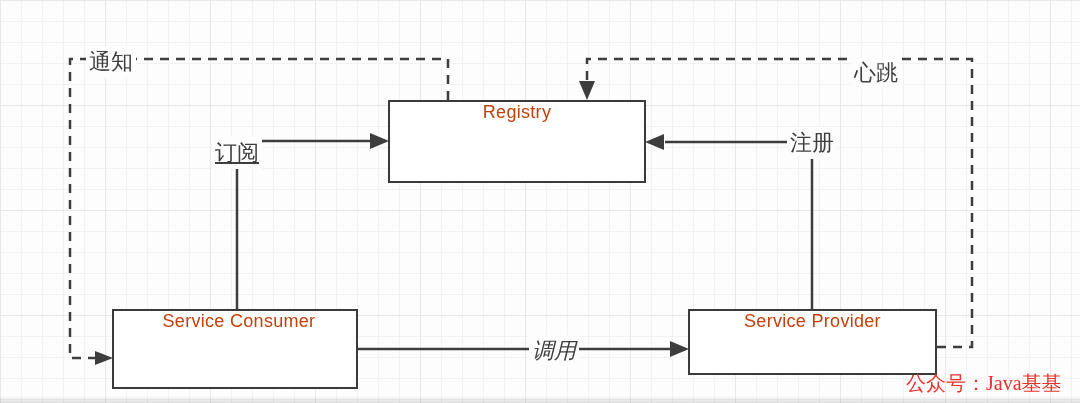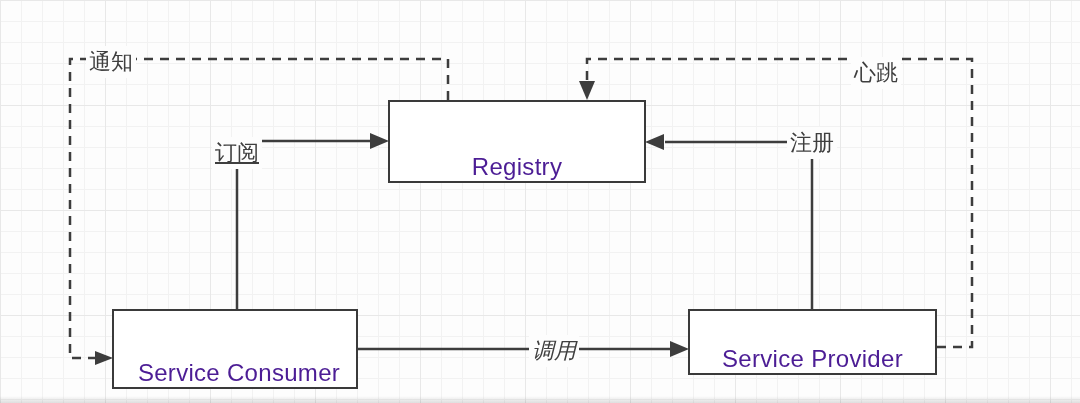--- a/index.html
+++ b/index.html
@@ -22,8 +22,8 @@
     box-sizing:border-box;
     background:#ffffff;
     border:2.5px solid #3a3a3a;
-    display:flex;align-items:flex-end;justify-content:center;
-    font-size:24px;color:#4c1d95;
+    display:flex;align-items:flex-start;justify-content:center;
+    font-size:18px;color:#c2410c;
     z-index:2;
     letter-spacing:.3px;
   }

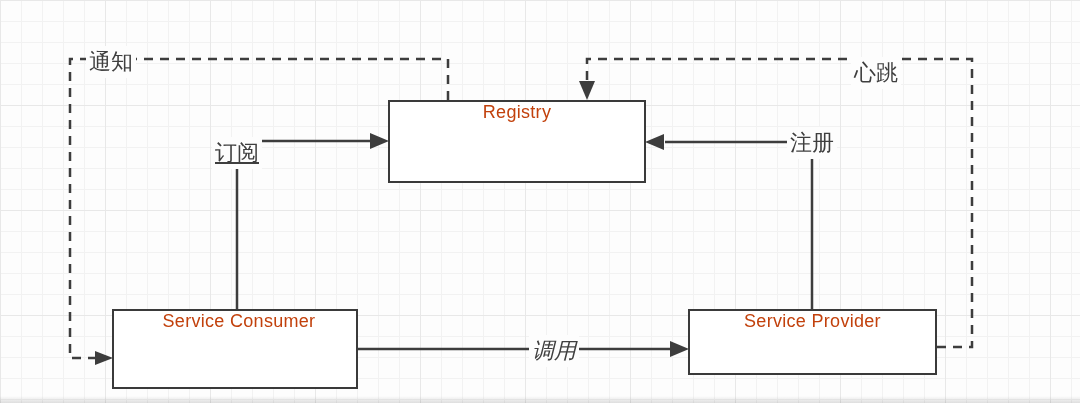--- a/index.html
+++ b/index.html
@@ -100,6 +100,7 @@
   <span class="edge-label lbl-register">注册</span>
   <span class="edge-label lbl-invoke">调用</span>
 
+  <span class="wm-red">公众号：Java基基</span>
 
   <div class="bottom-shade"></div>
 </div>

